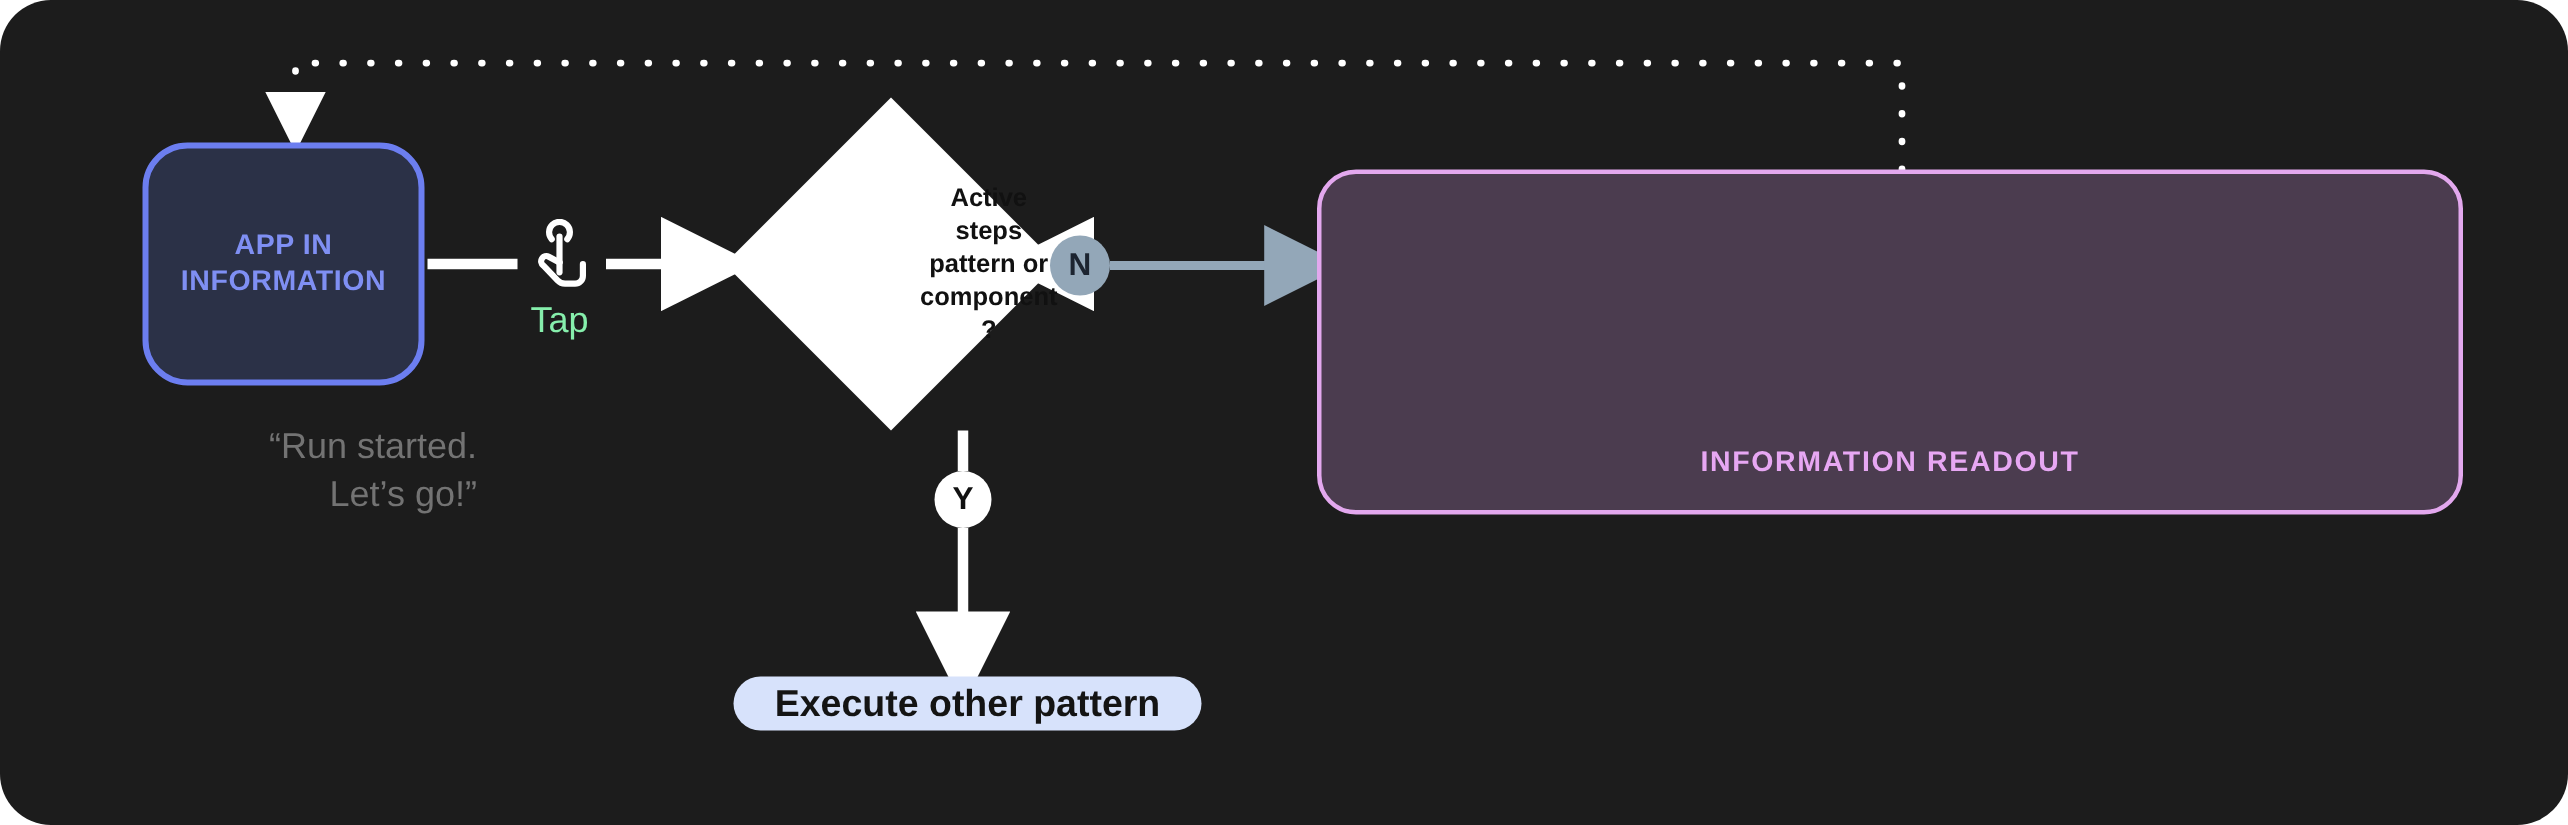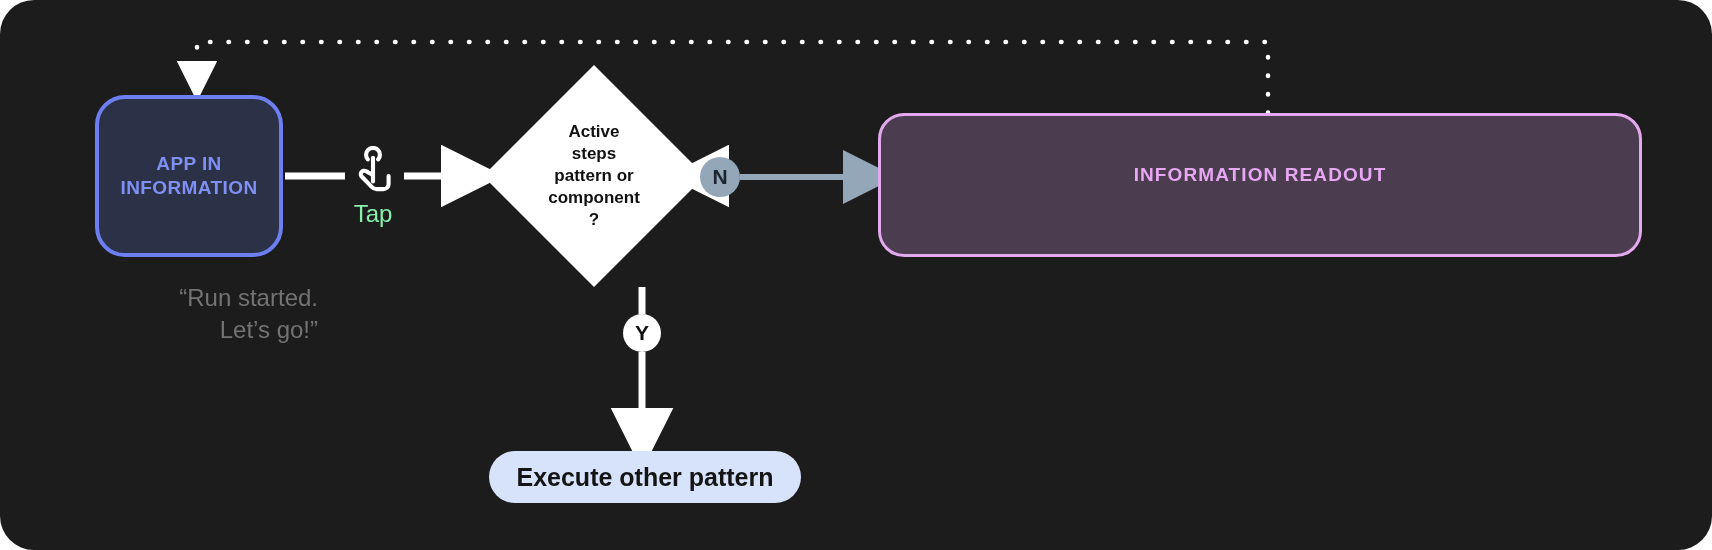--- a/index.html
+++ b/index.html
@@ -57,7 +57,7 @@
   }
   #decision .diamond-text{
     position:absolute;left:0;top:0;width:222px;height:222px;
-    display:flex;align-items:center;justify-content:center;
+    display:flex;align-items:center;justify-content:flex-end;
     color:#111111;
     font-size:17px;font-weight:bold;line-height:1.3;
     text-align:center;

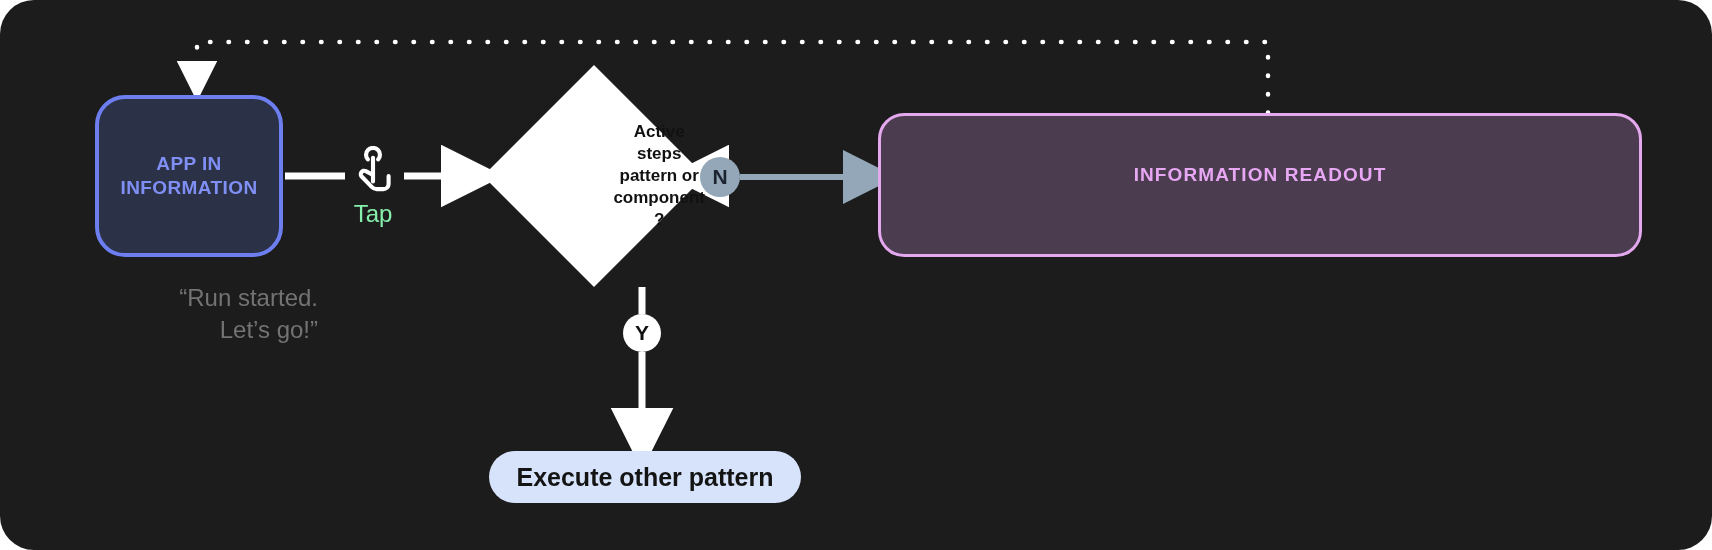--- a/index.html
+++ b/index.html
@@ -80,11 +80,11 @@
 
   
   #readout{
-    left:878px;top:113px;width:764px;height:144px;
+    left:878px;top:113px;width:764px;height:230px;
     background:#4b3c4f;
     border:3px solid #e3a8ee;
     border-radius:26px;
-    display:flex;flex-direction:column;align-items:center;justify-content:center;
+    display:flex;flex-direction:row;align-items:flex-end;justify-content:center;
   }
   #readout-title{
     color:#e7a7f3;font-size:19px;font-weight:bold;letter-spacing:1.1px;

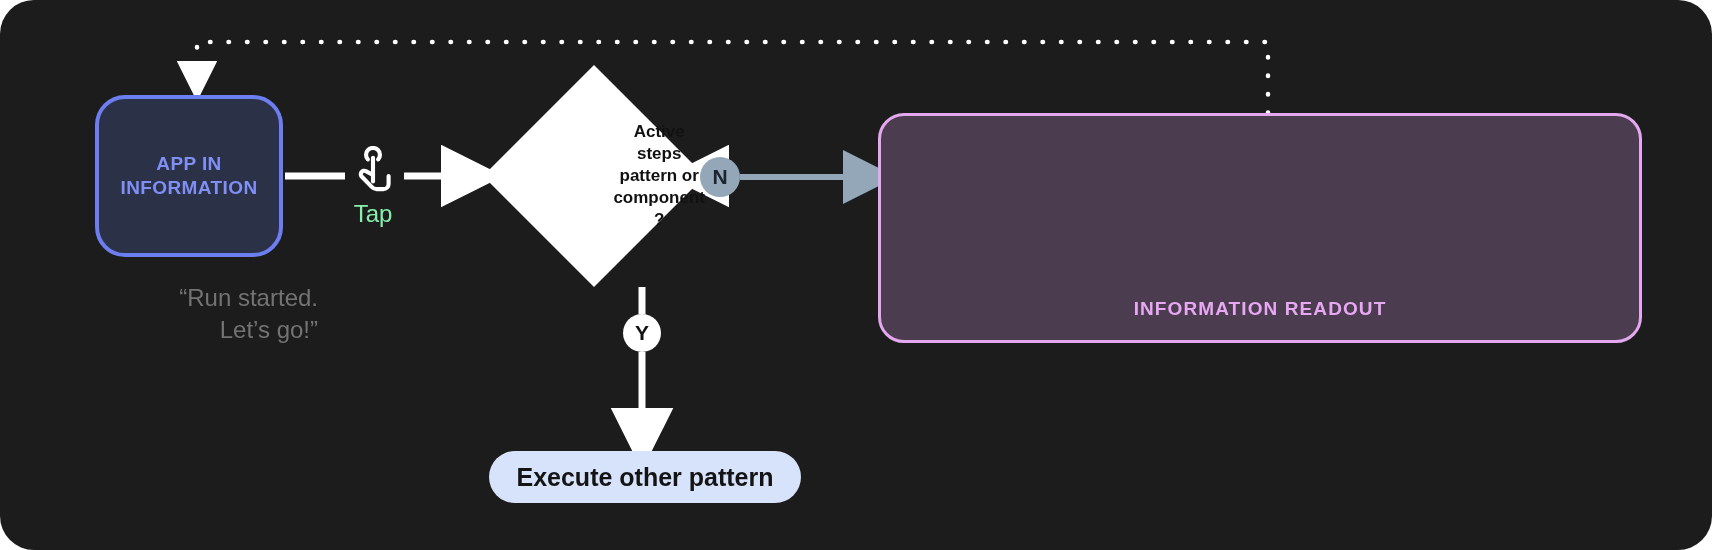--- a/index.html
+++ b/index.html
@@ -97,7 +97,7 @@
 
   
   #execute-pill{
-    left:489px;top:451px;width:312px;height:52px;
+    left:489px;top:451px;width:312px;height:36px;
     background:#d7e2fb;border-radius:26px;
     display:flex;align-items:center;justify-content:center;
   }

